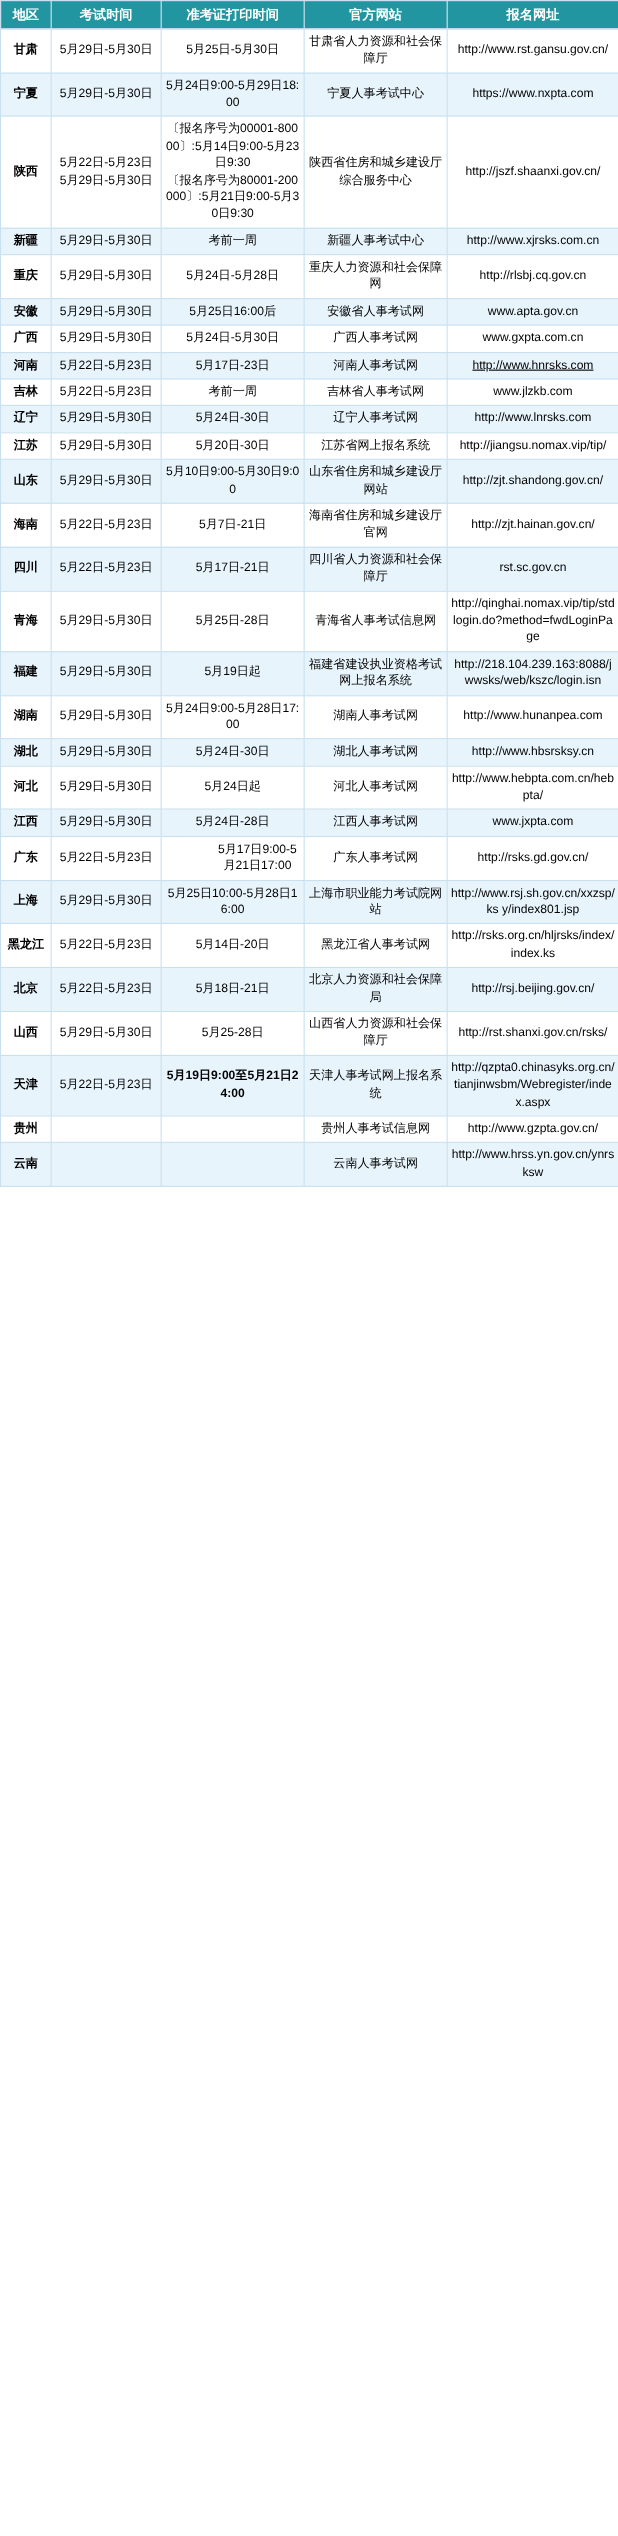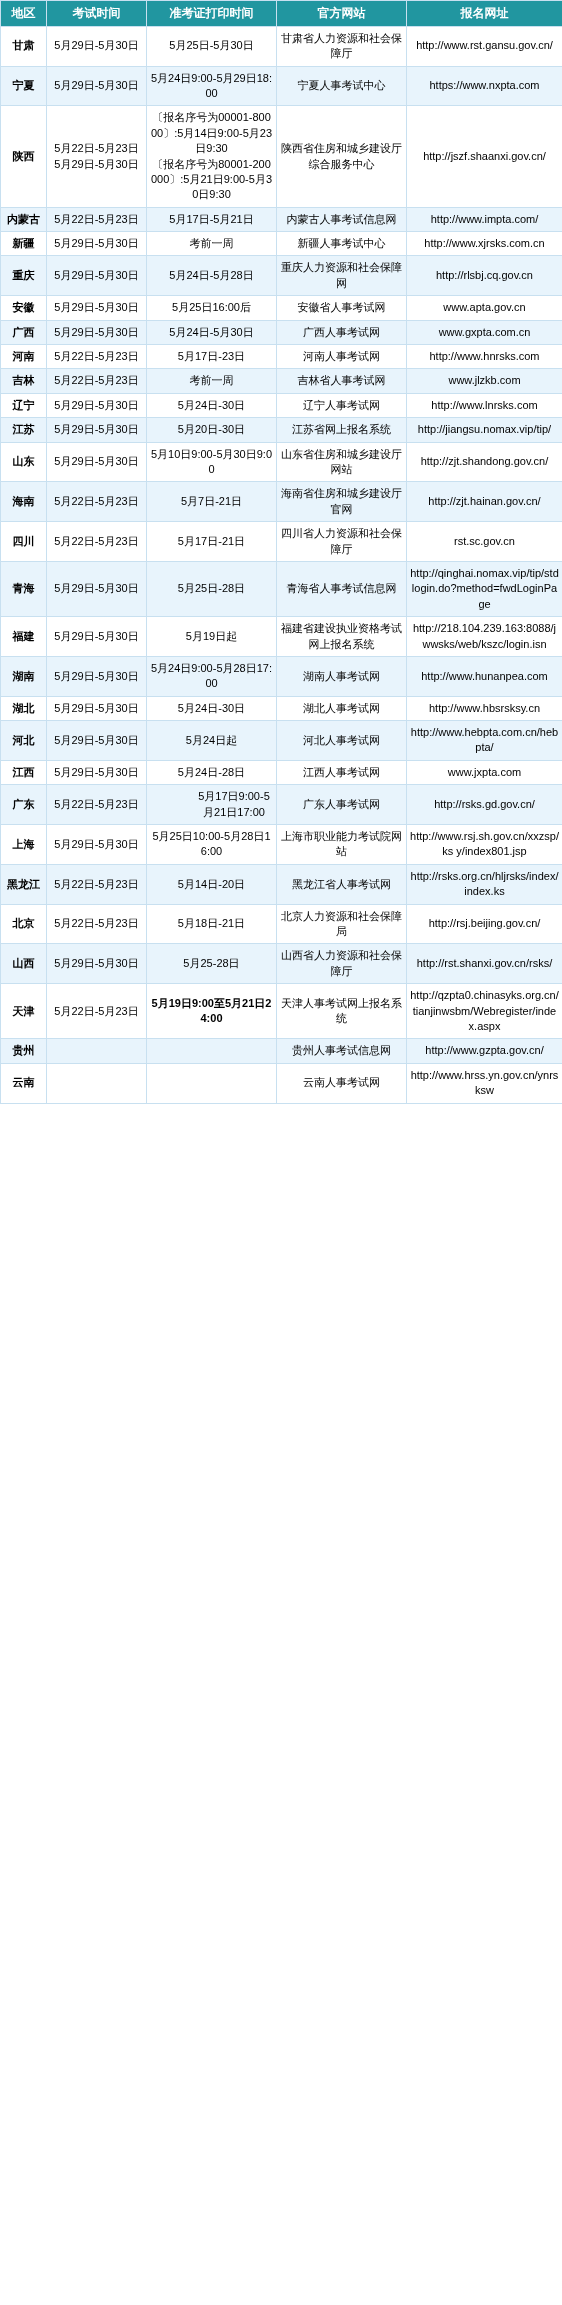--- a/index.html
+++ b/index.html
@@ -88,13 +88,6 @@
         <td style="white-space: pre-line;">http://jszf.shaanxi.gov.cn/</td>
       </tr>
       <tr>
-        <td style="white-space: pre-line;">内蒙古</td>
-        <td style="white-space: pre-line;">5月22日-5月23日</td>
-        <td style="white-space: pre-line;">5月17日-5月21日</td>
-        <td style="white-space: pre-line;">内蒙古人事考试信息网</td>
-        <td style="white-space: pre-line;">http://www.impta.com/</td>
-      </tr>
-      <tr>
         <td style="white-space: pre-line;">新疆</td>
         <td style="white-space: pre-line;">5月29日-5月30日</td>
         <td style="white-space: pre-line;">考前一周</td>

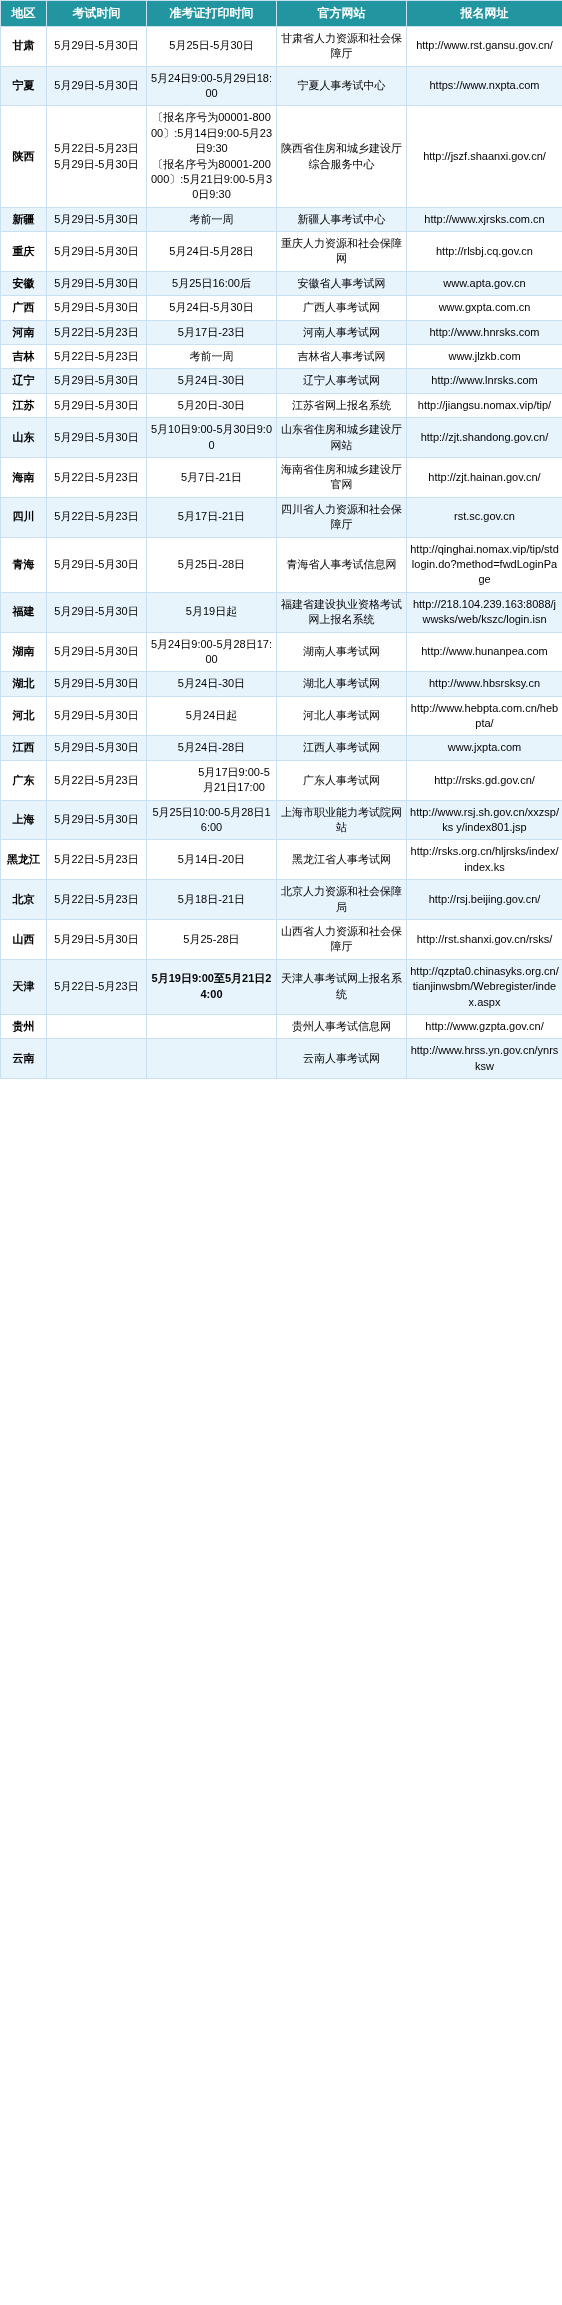--- a/index.html
+++ b/index.html
@@ -120,7 +120,7 @@
         <td style="white-space: pre-line;">5月22日-5月23日</td>
         <td style="white-space: pre-line;">5月17日-23日</td>
         <td style="white-space: pre-line;">河南人事考试网</td>
-        <td style="white-space: pre-line;">http://www.hnrsks.com</td>
+        <td style="white-space: pre-line; text-decoration: underline;">http://www.hnrsks.com</td>
       </tr>
       <tr>
         <td style="white-space: pre-line;">吉林</td>

